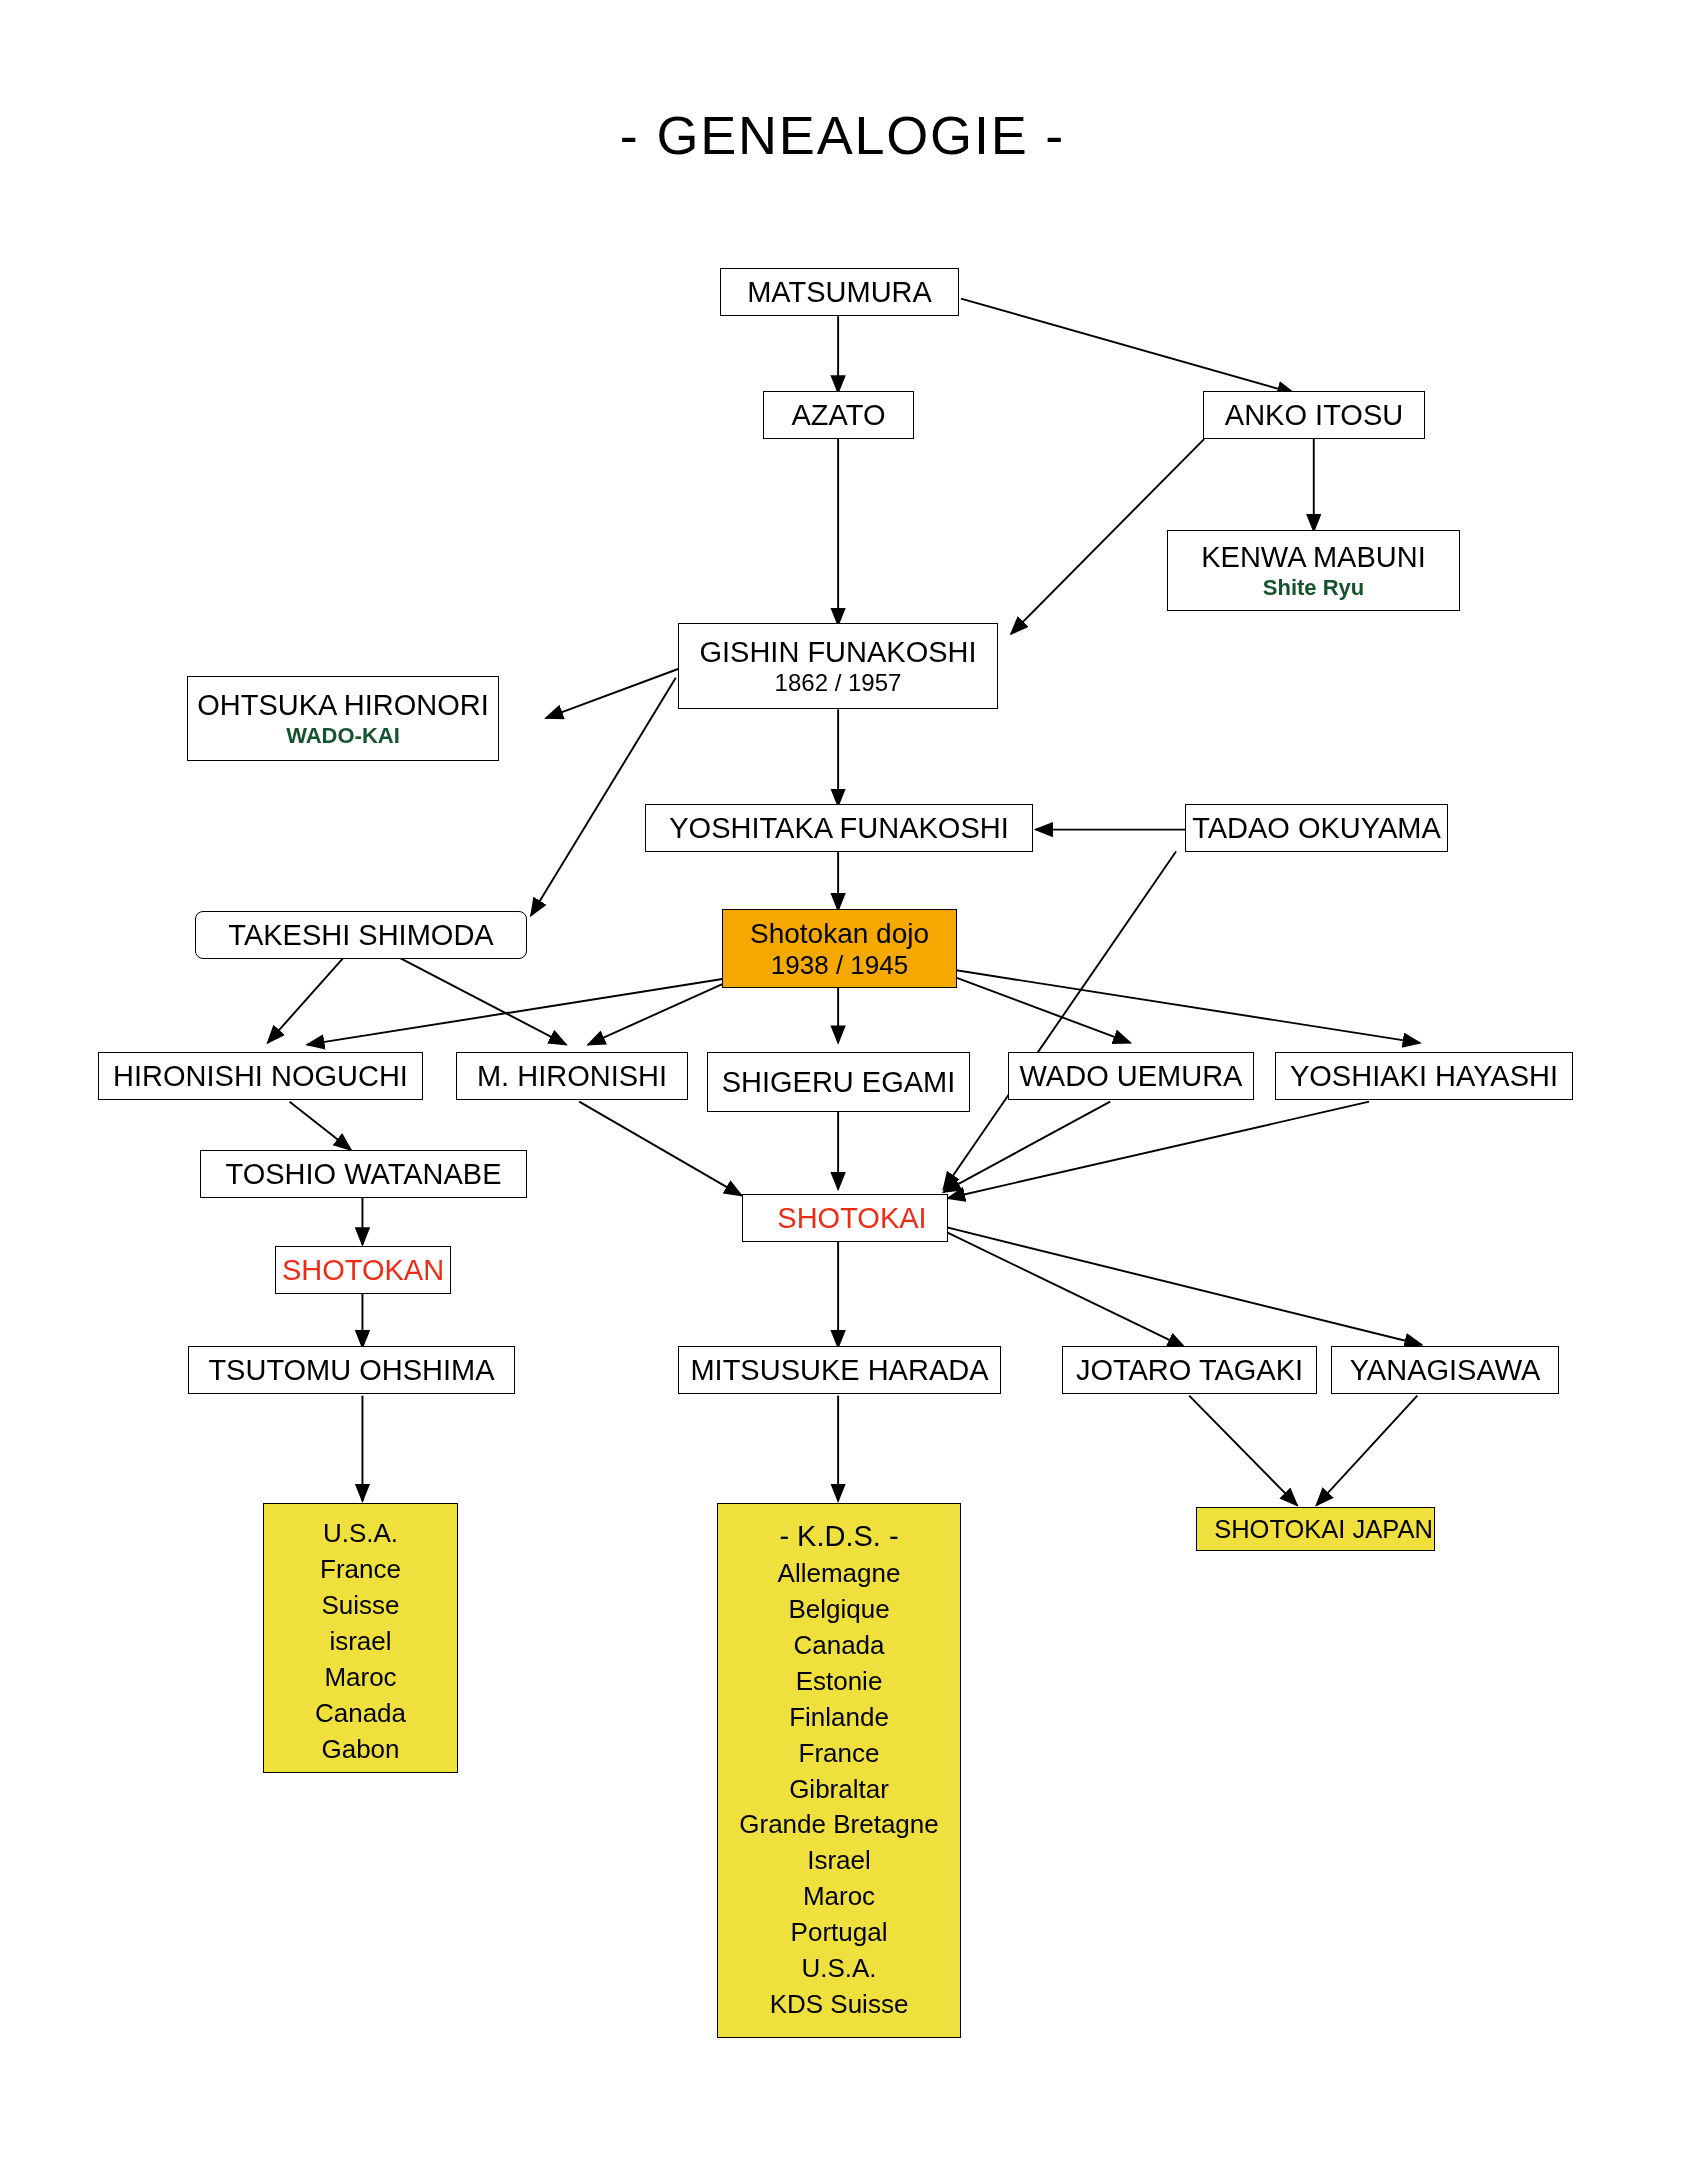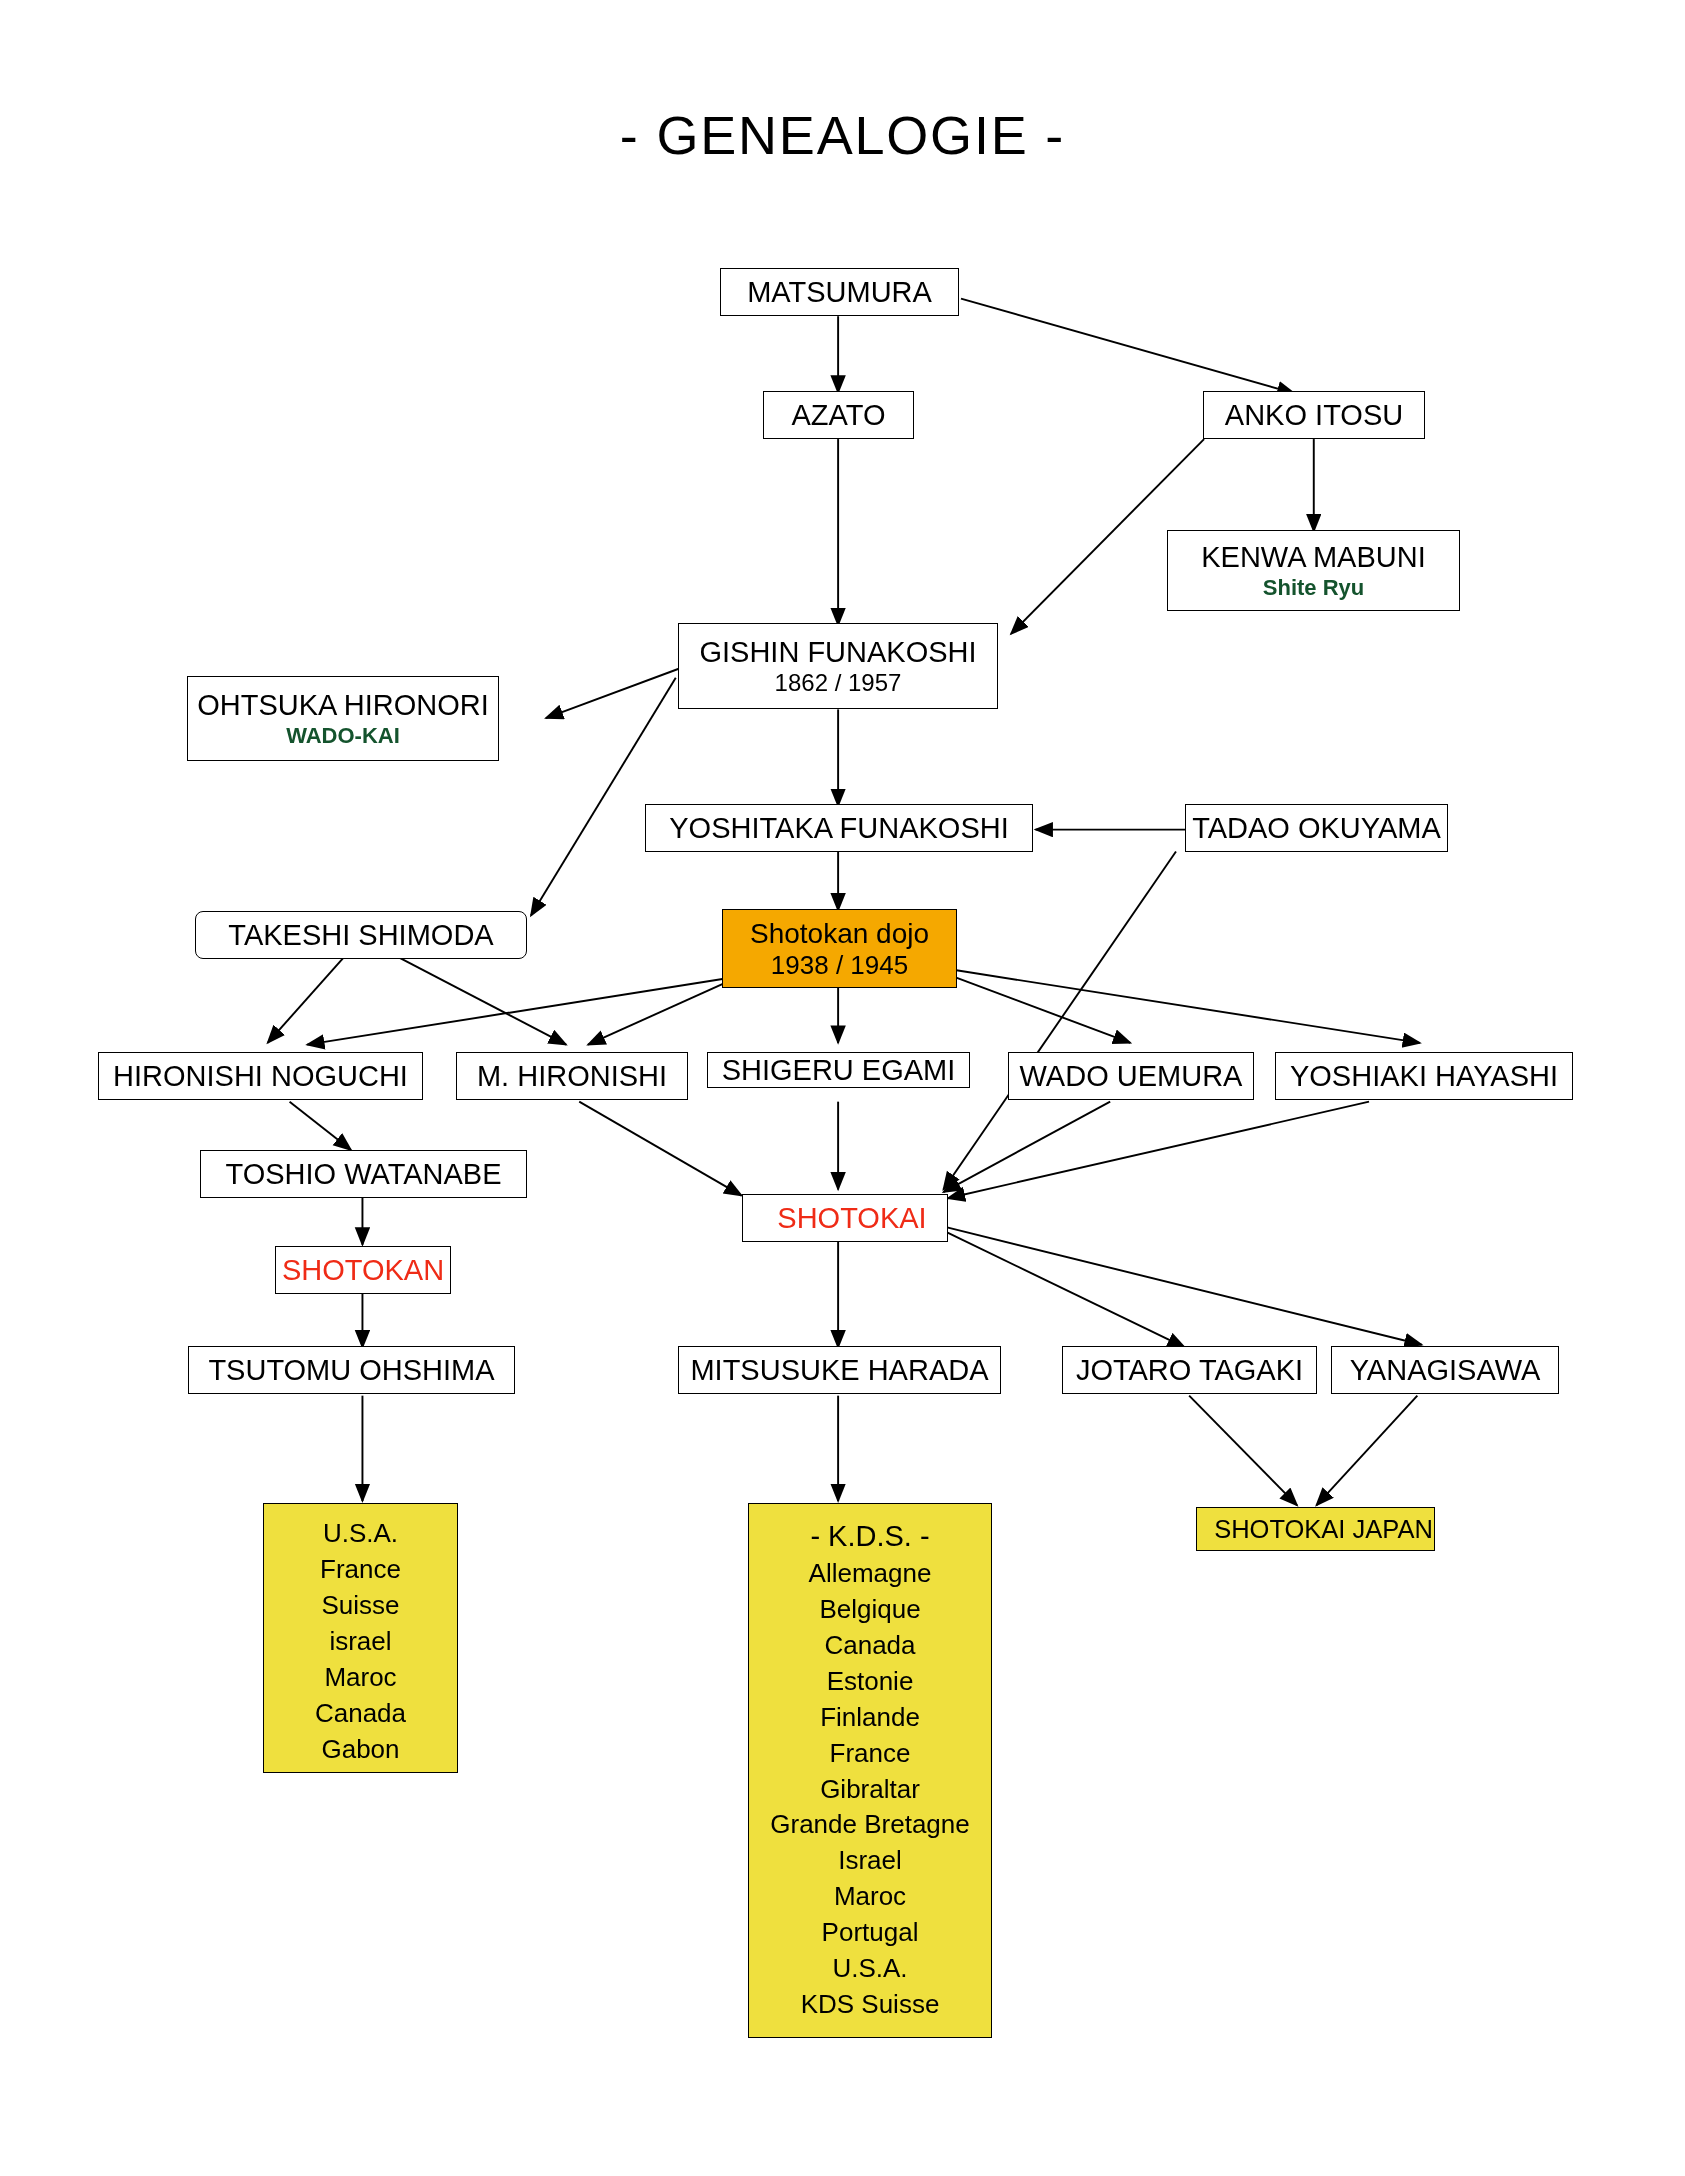--- a/index.html
+++ b/index.html
@@ -160,7 +160,7 @@
     <span class="nm">M. HIRONISHI</span>
   </div>
 
-  <div class="node" style="left:707px;top:1052px;width:263px;height:36px;">
+  <div class="node" style="left:707px;top:1052px;width:263px;height:60px;">
     <span class="nm">SHIGERU EGAMI</span>
   </div>
 

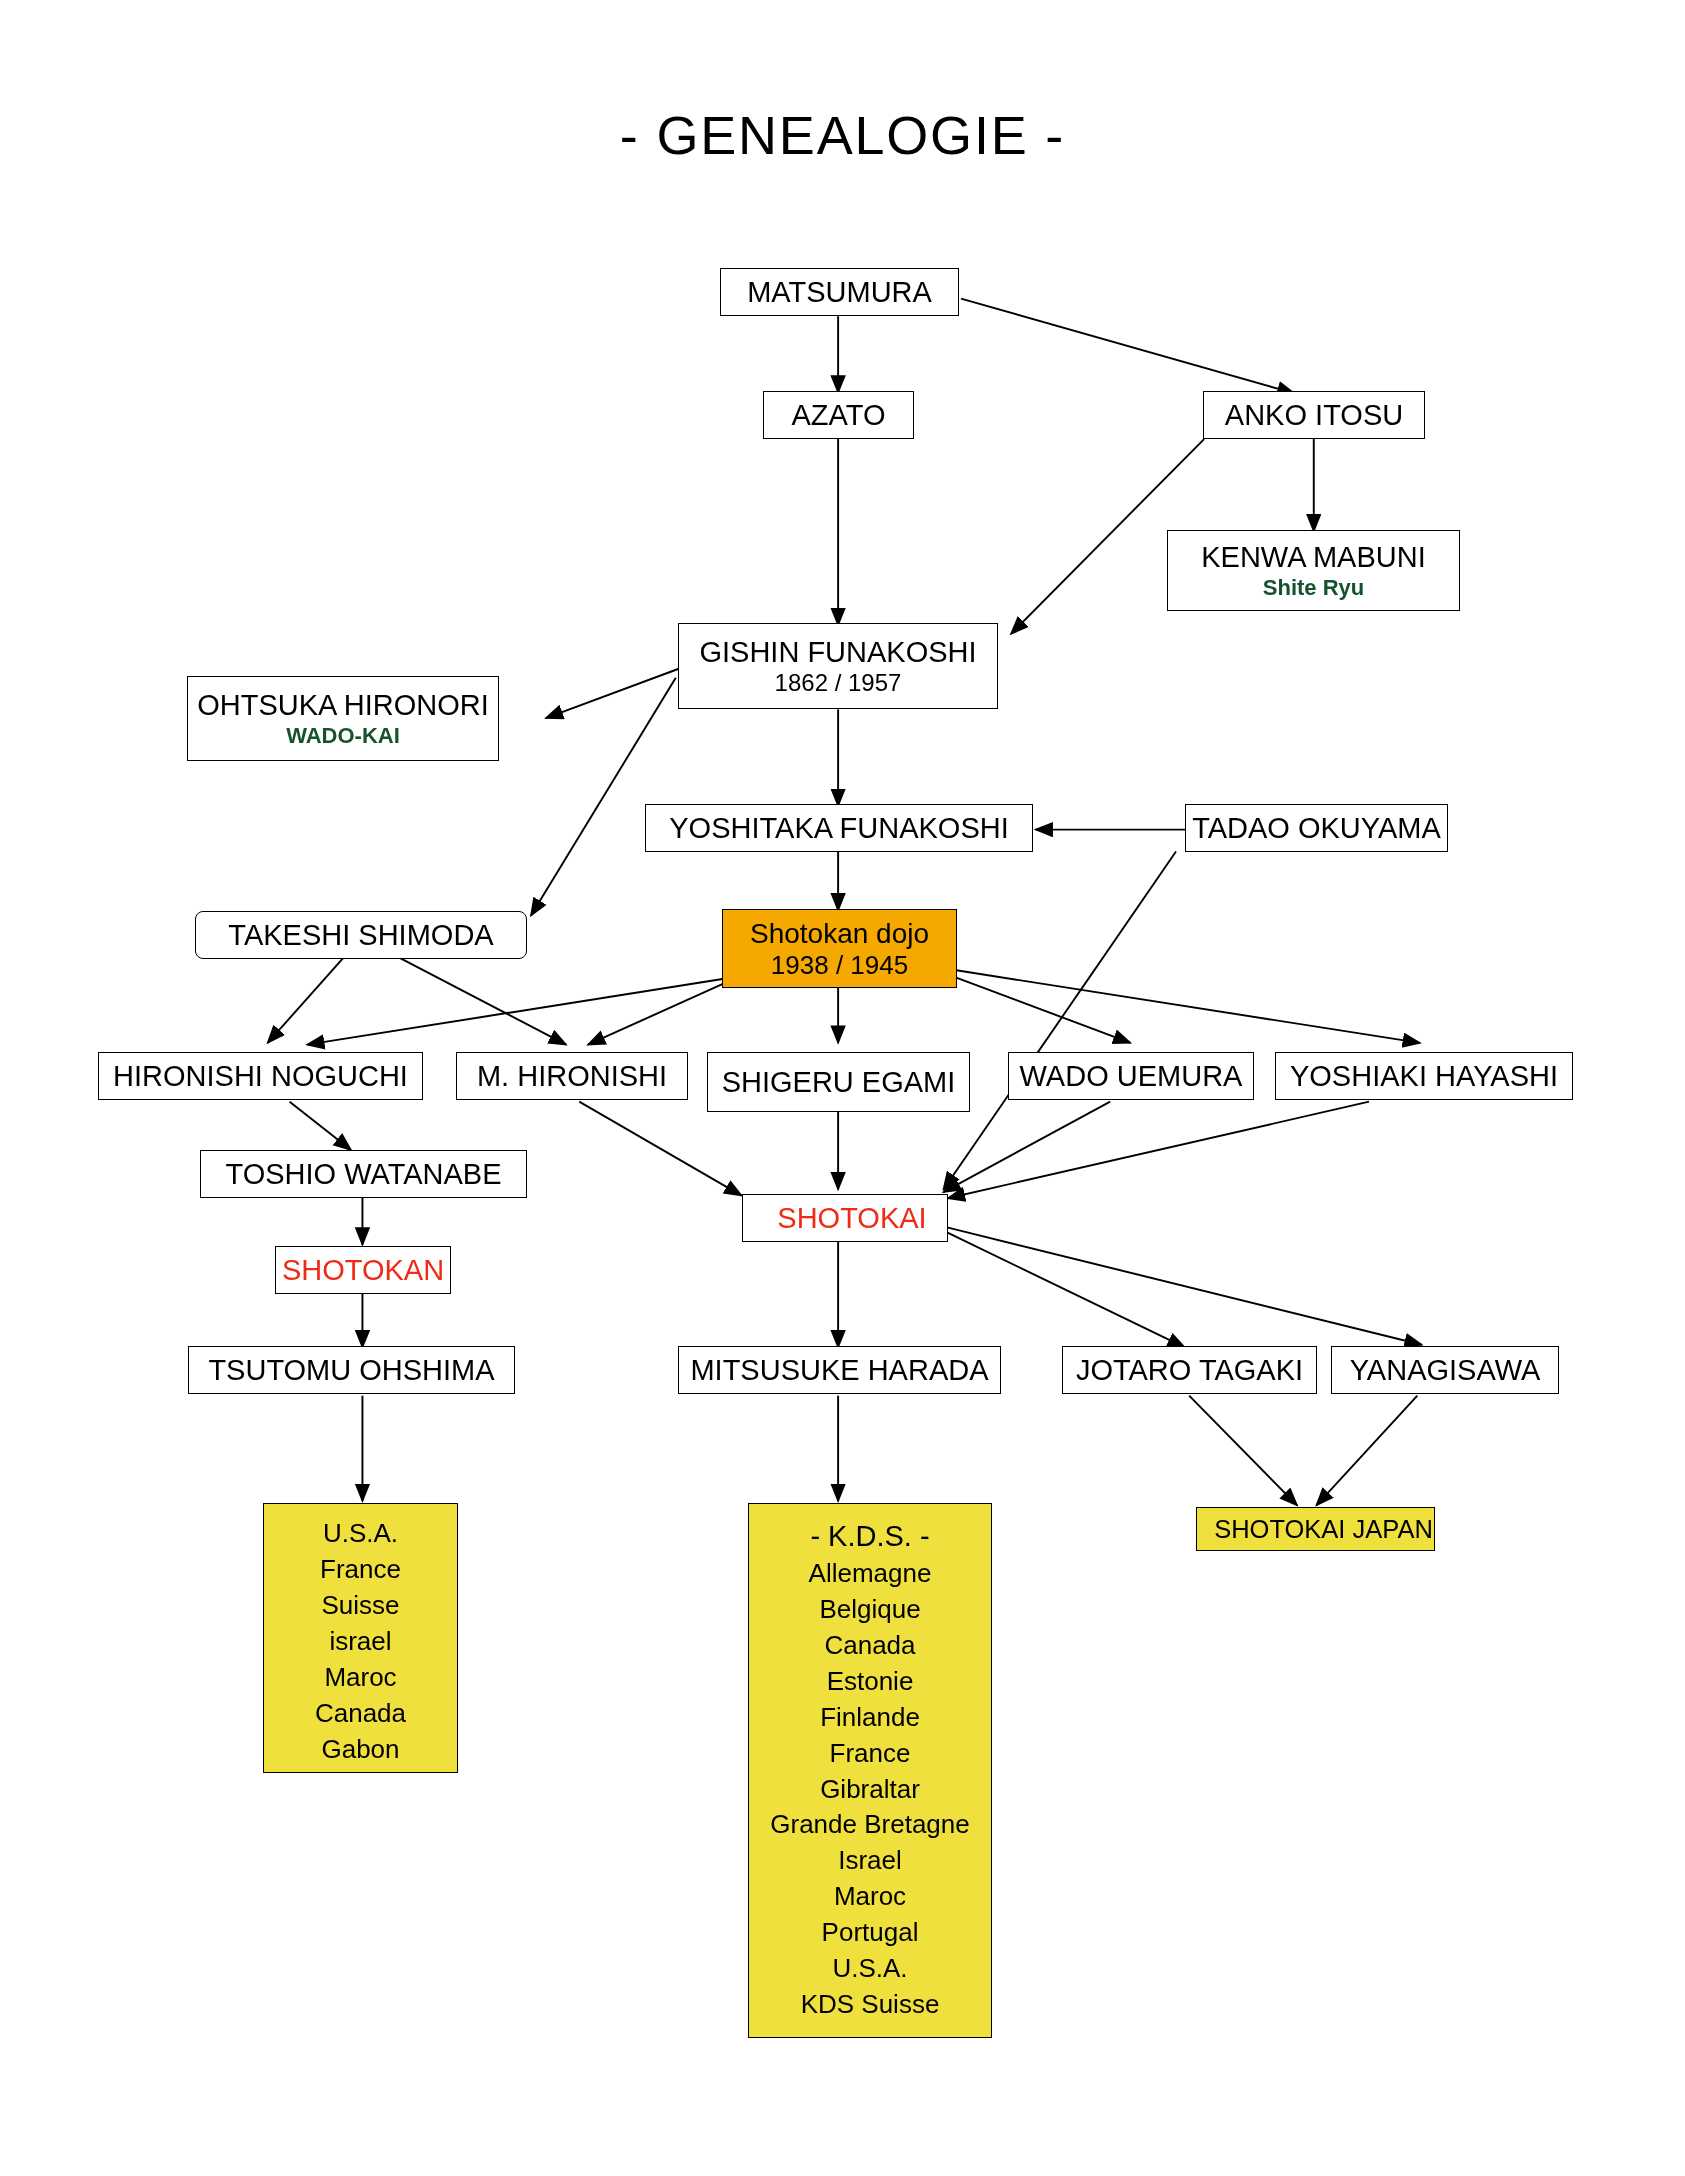--- a/index.html
+++ b/index.html
@@ -210,7 +210,7 @@
     <span class="li">Gabon</span>
   </div>
 
-  <div class="listbox" style="left:717px;top:1503px;width:244px;height:535px;margin-left:31px;">
+  <div class="listbox" style="left:717px;top:1503px;width:244px;height:535px;">
     <span class="hd">- K.D.S. -</span>
     <span class="li">Allemagne</span>
     <span class="li">Belgique</span>

